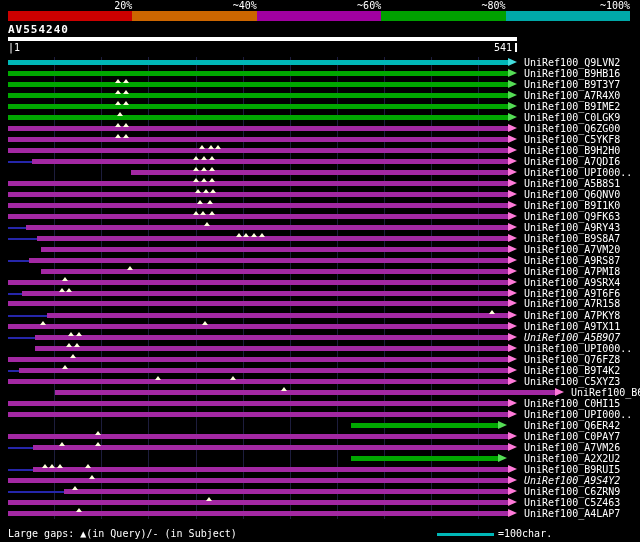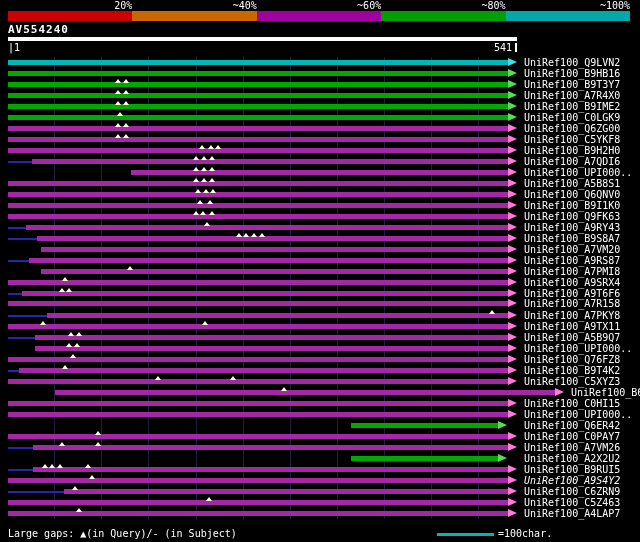--- a/index.html
+++ b/index.html
@@ -236,7 +236,7 @@
         <div class="gapmark" style="left: 202.002px; border-bottom-color: rgb(255, 255, 221);"></div>
         <div class="rlabel">UniRef100_A9TX11</div>
       </div>
-      <div class="row" style="top: 332px;">
+      <div class="row" style="top: 332px; font-style: italic;">
         <div class="rline" style="left: 8px; width: 27.3352px; background: rgb(38, 38, 170);"></div>
         <div class="bar" style="left: 35.3352px; width: 472.665px; background: rgb(163, 40, 163);"></div>
         <div class="arrow" style="left: 508px; border-left: 9px solid rgb(255, 122, 217);"></div>

